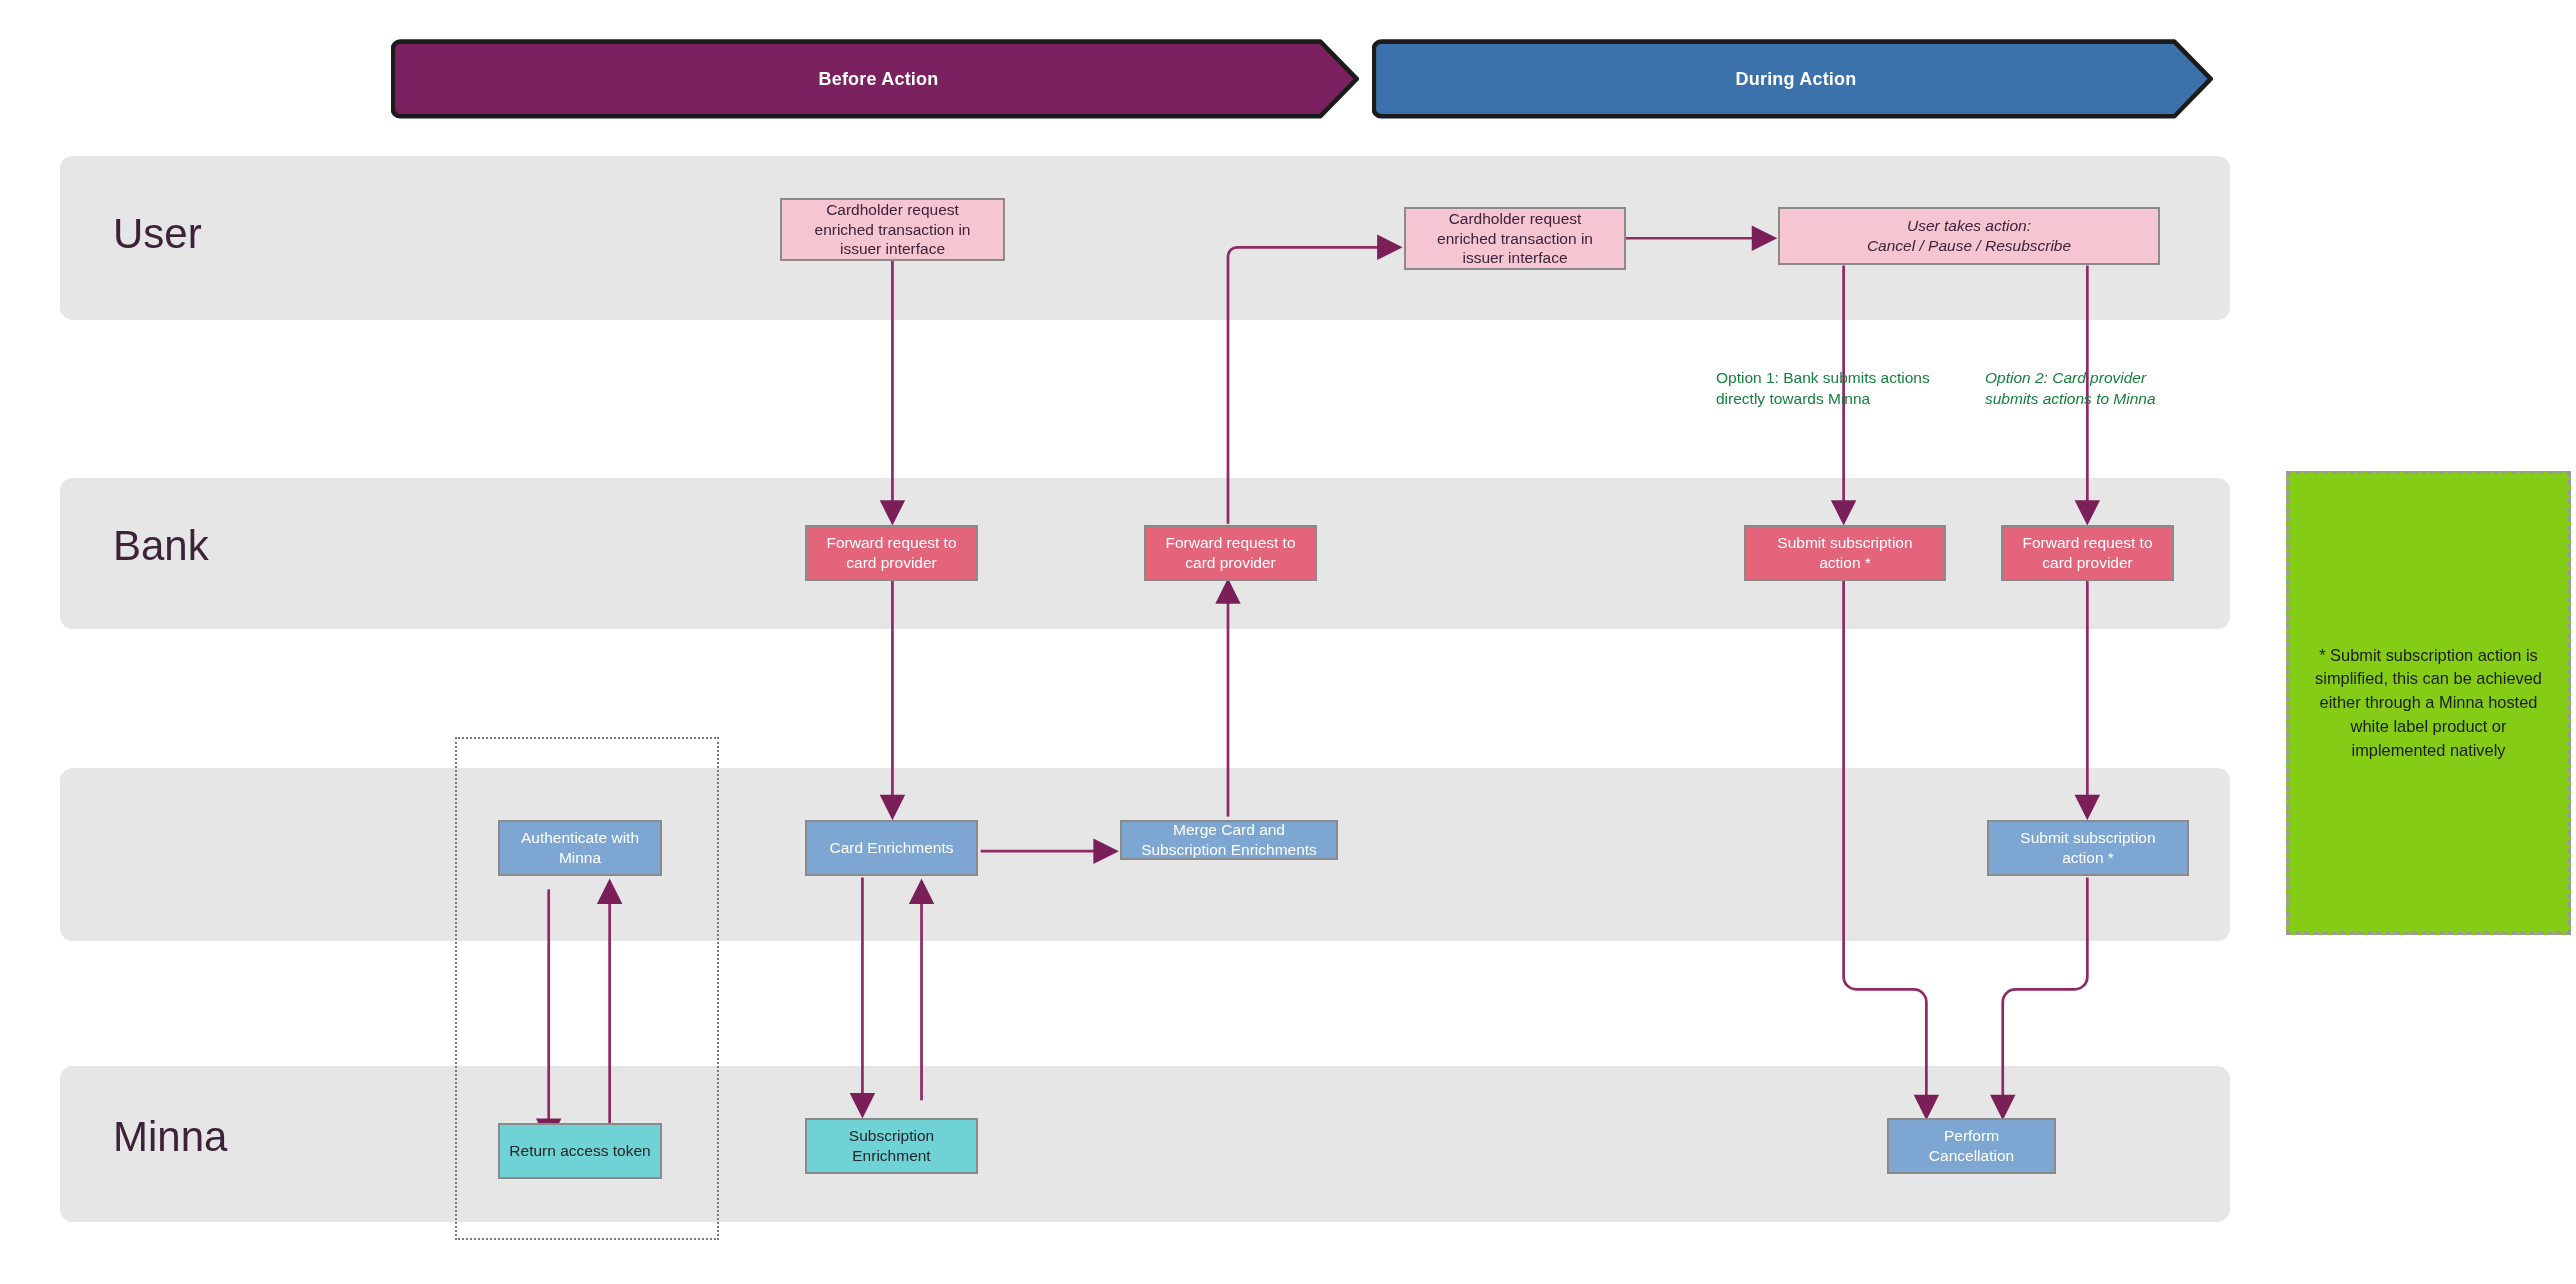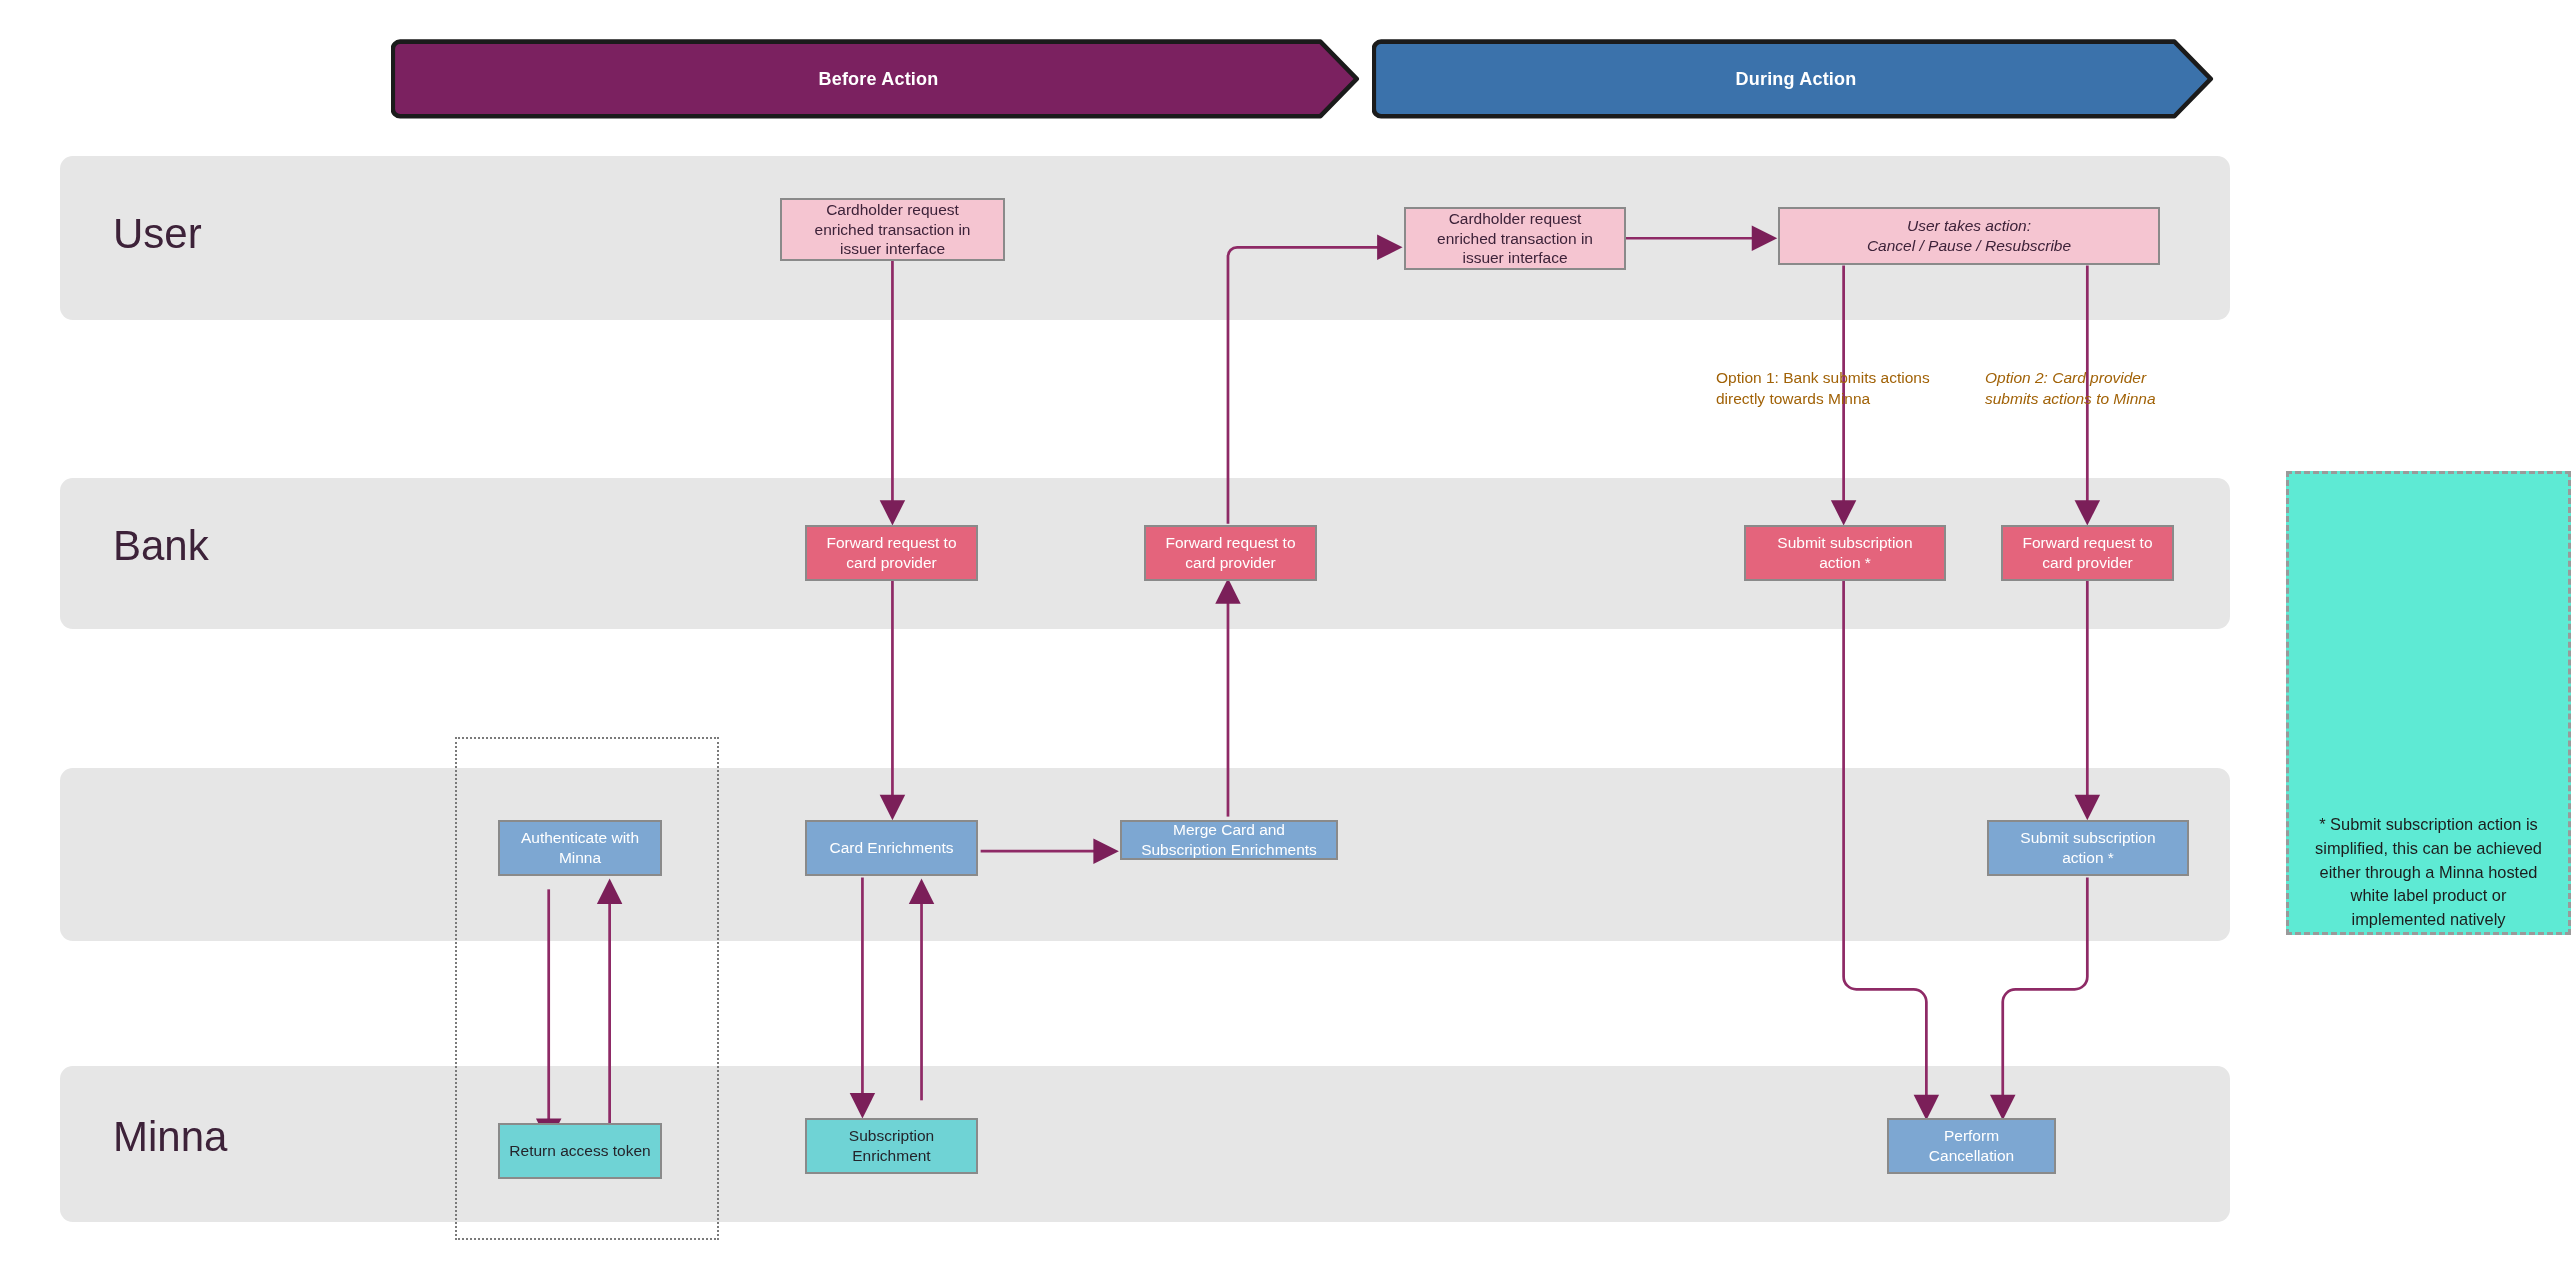--- a/index.html
+++ b/index.html
@@ -61,7 +61,7 @@
   
   .annot{
     position:absolute;
-    color:#a16207;
+    color:#15803d;
     font-size:15.5px;
     line-height:1.35;
     white-space:pre-line;

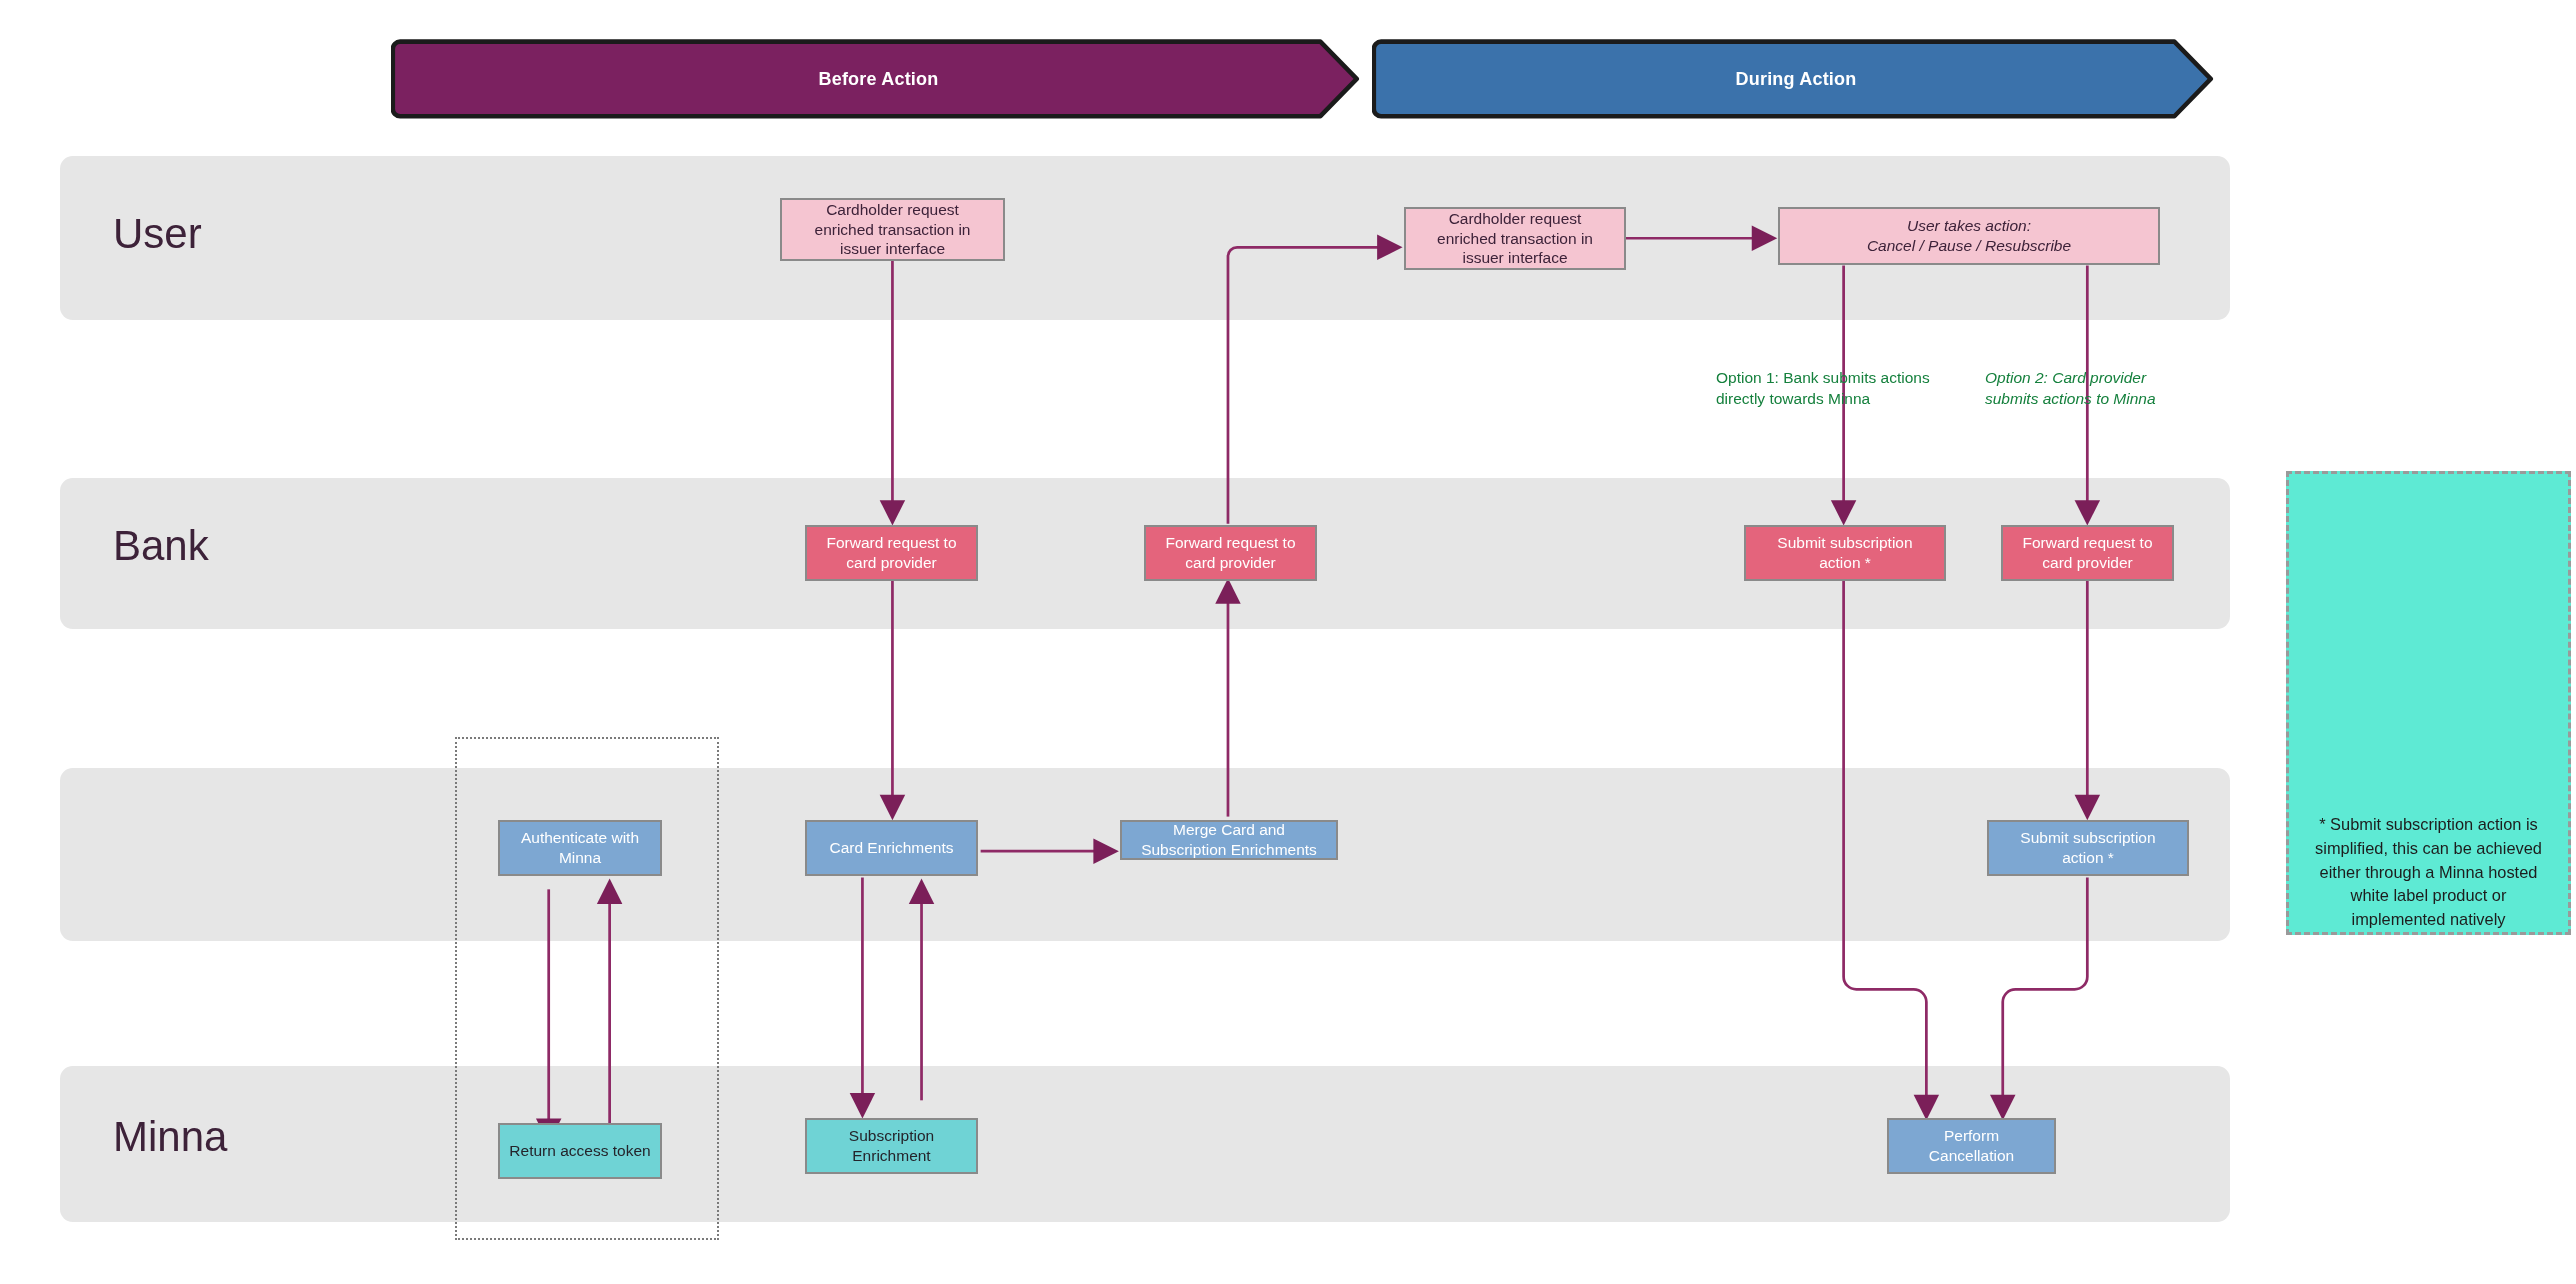--- a/index.html
+++ b/index.html
@@ -78,10 +78,10 @@
   
   .note-panel{
     position:absolute;
-    background:#5eead4;
+    background:#84cc16;
     border:3.6px dashed #9a9a9a;
     box-sizing:border-box;
-    display:flex;align-items:flex-end;justify-content:center;
+    display:flex;align-items:center;justify-content:center;
     z-index:2;
   }
   .note-text{

